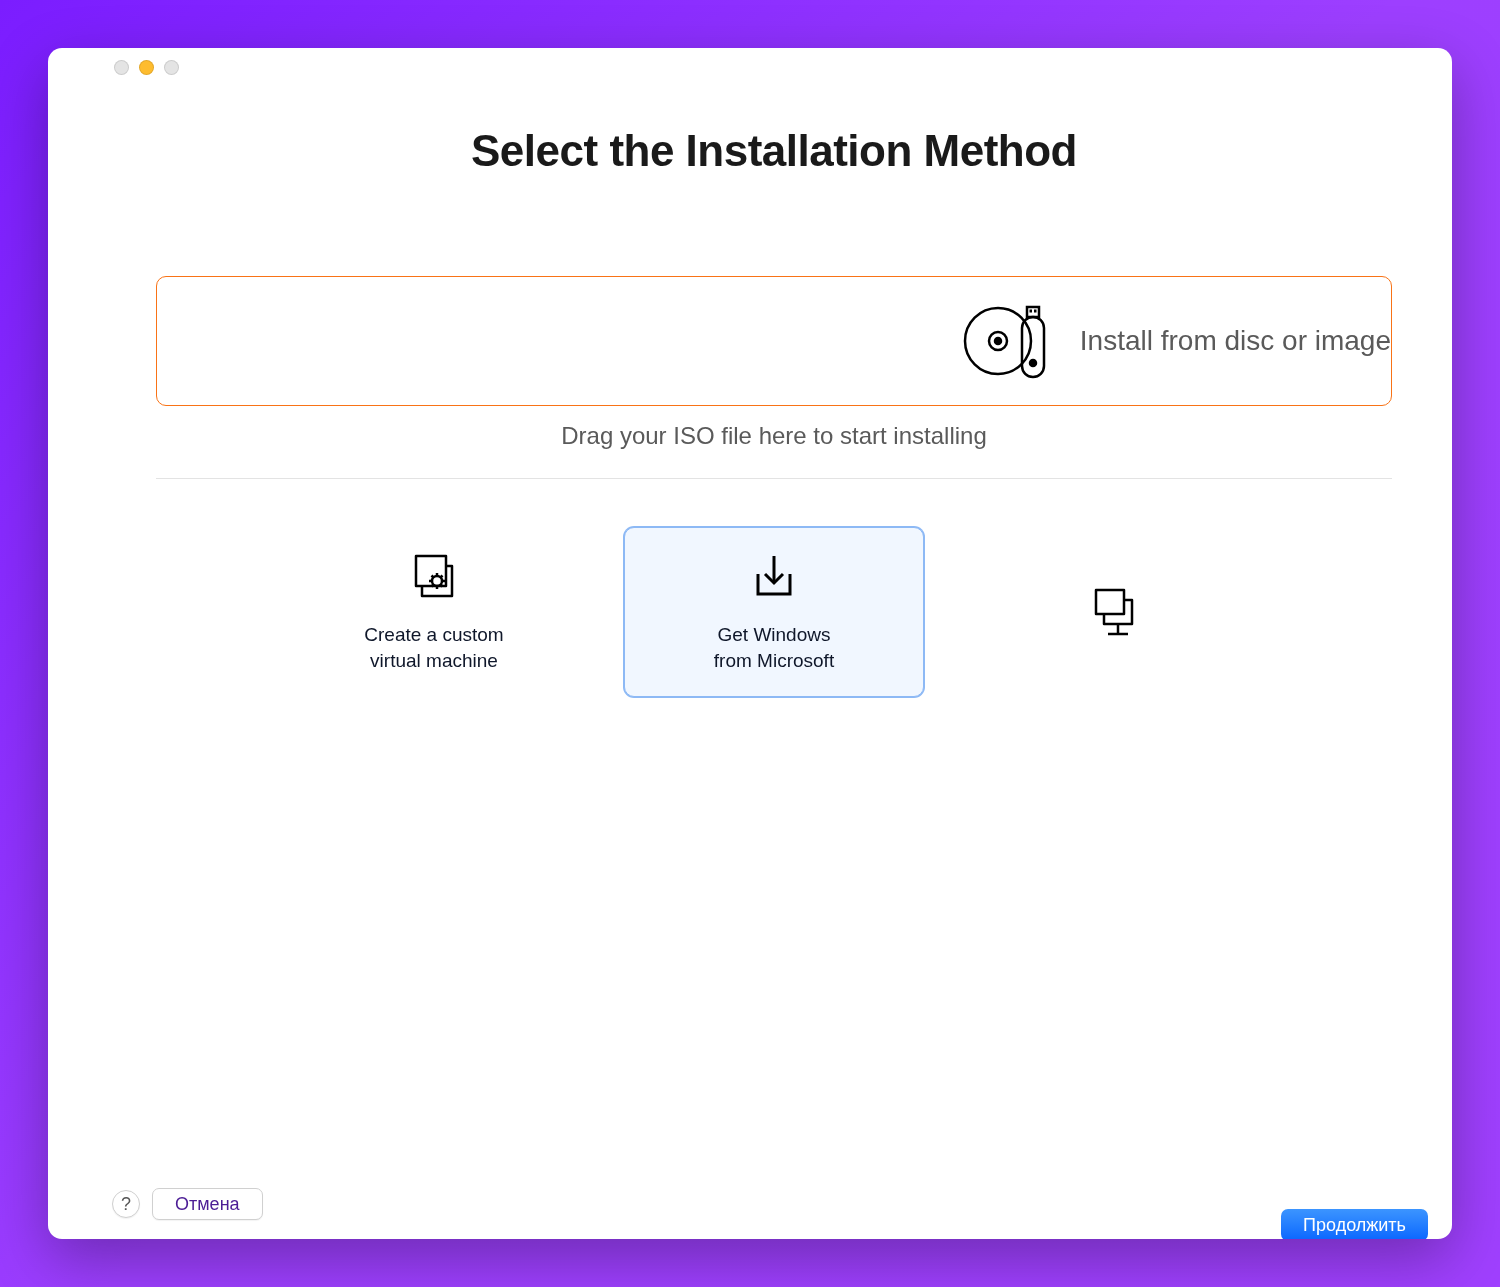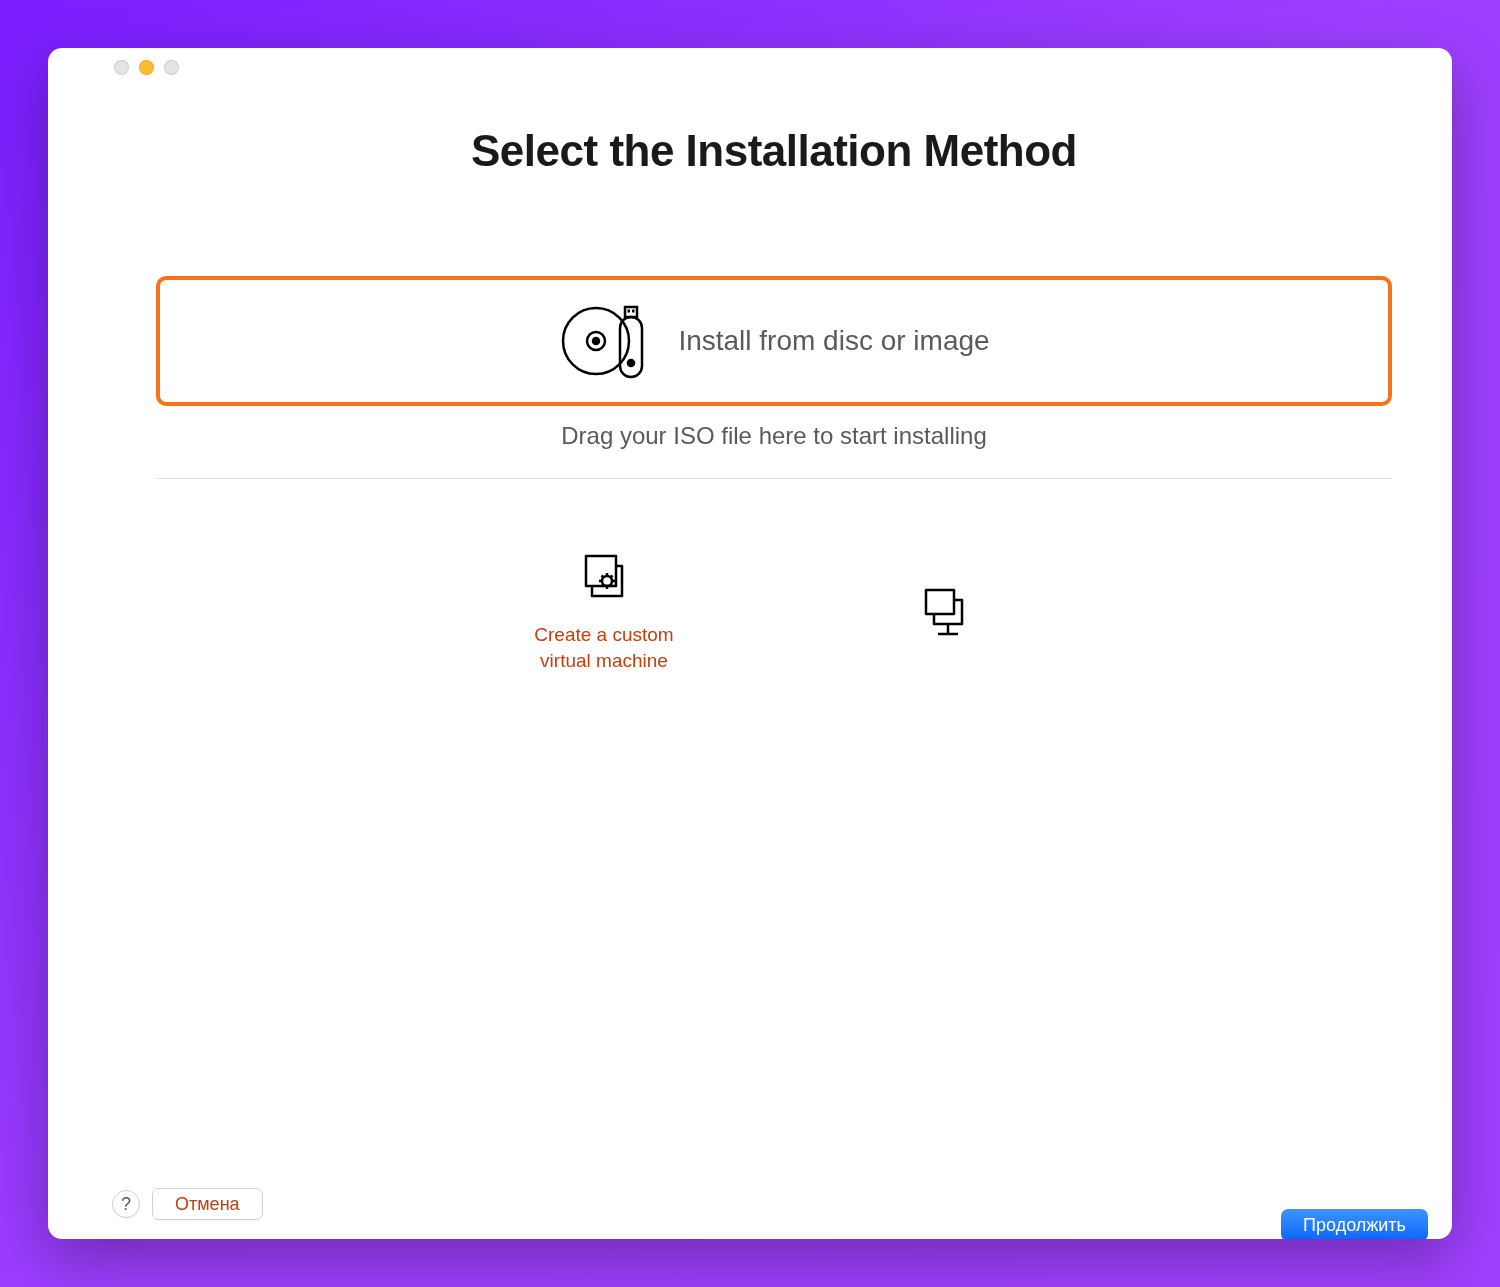--- a/index.html
+++ b/index.html
@@ -58,12 +58,12 @@
     }
     .drop-zone {
       width: 100%;
-      border: 4px solid #f97316;
+      border: 1px solid #f97316;
       border-radius: 10px;
       height: 130px;
       display: flex;
       align-items: center;
-      justify-content: center;
+      justify-content: flex-end;
       gap: 24px;
     }
     .drop-zone-label {

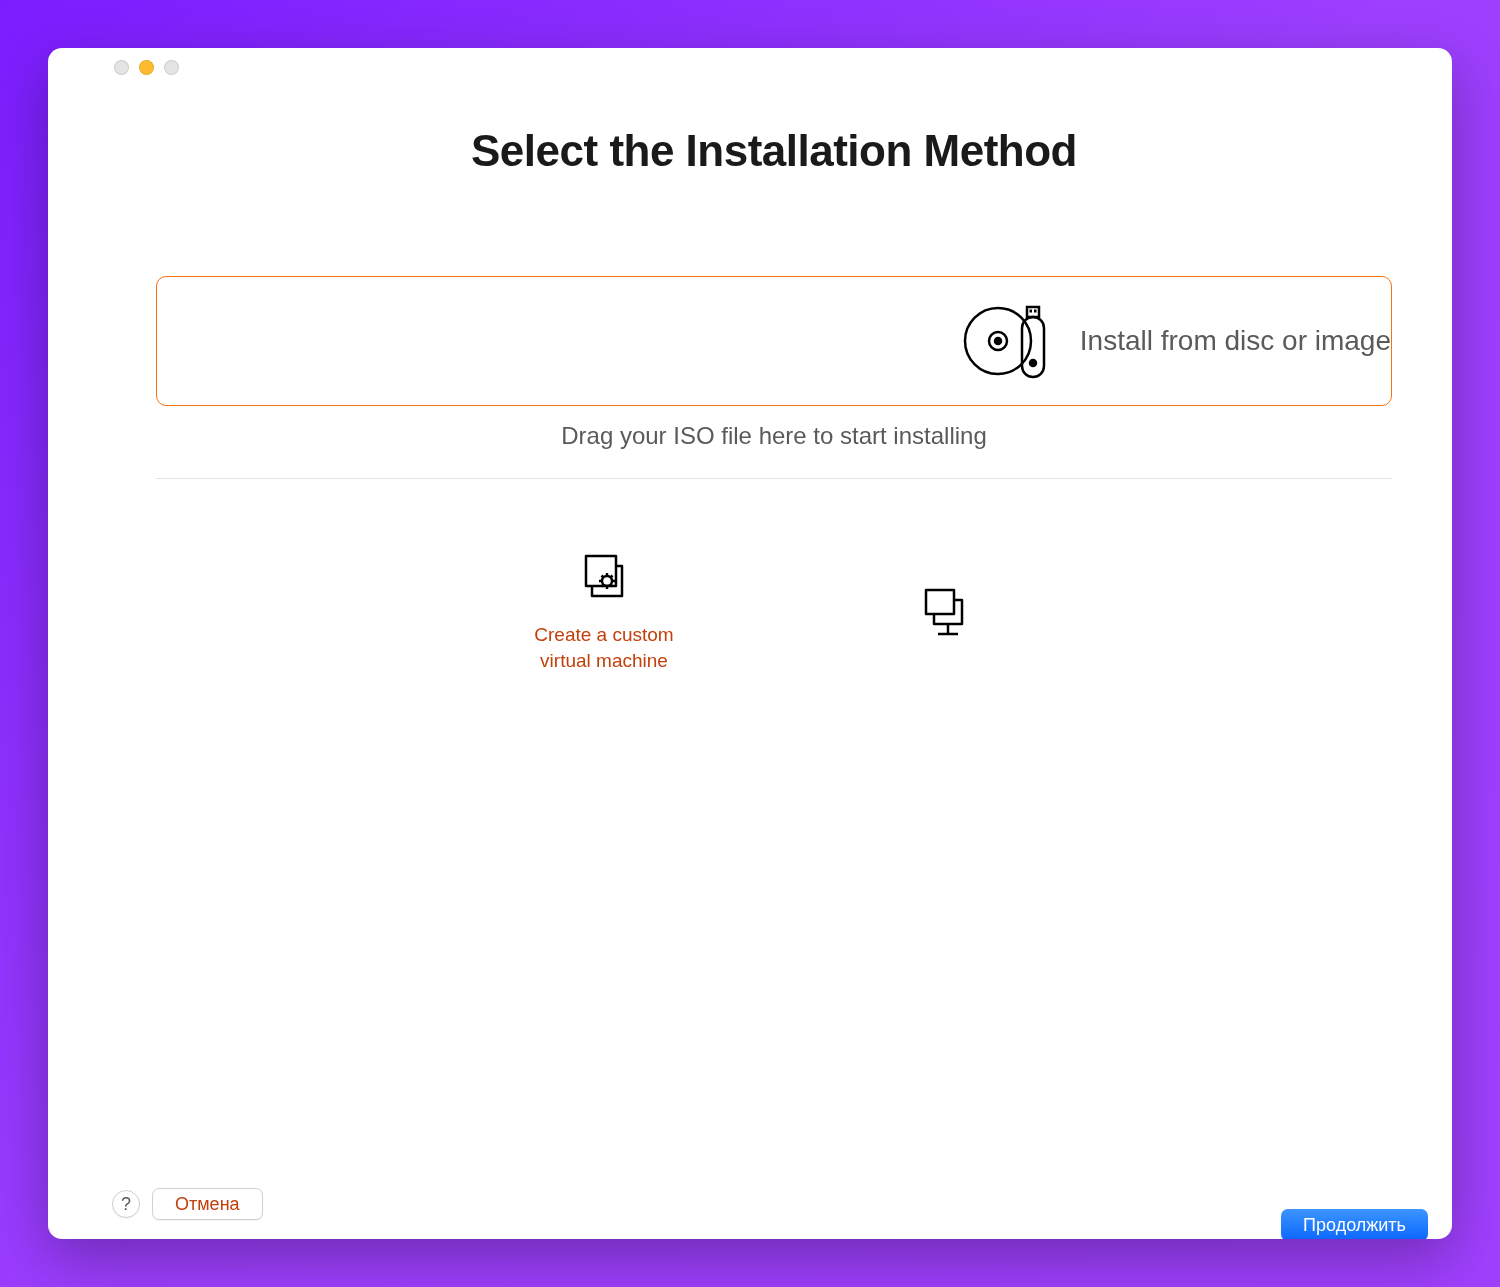--- a/index.html
+++ b/index.html
@@ -109,7 +109,7 @@
     }
     .option-label {
       font-size: 19px;
-      color: #c2410c;
+      color: #0f172a;
       text-align: center;
       line-height: 1.35;
       white-space: pre-line;

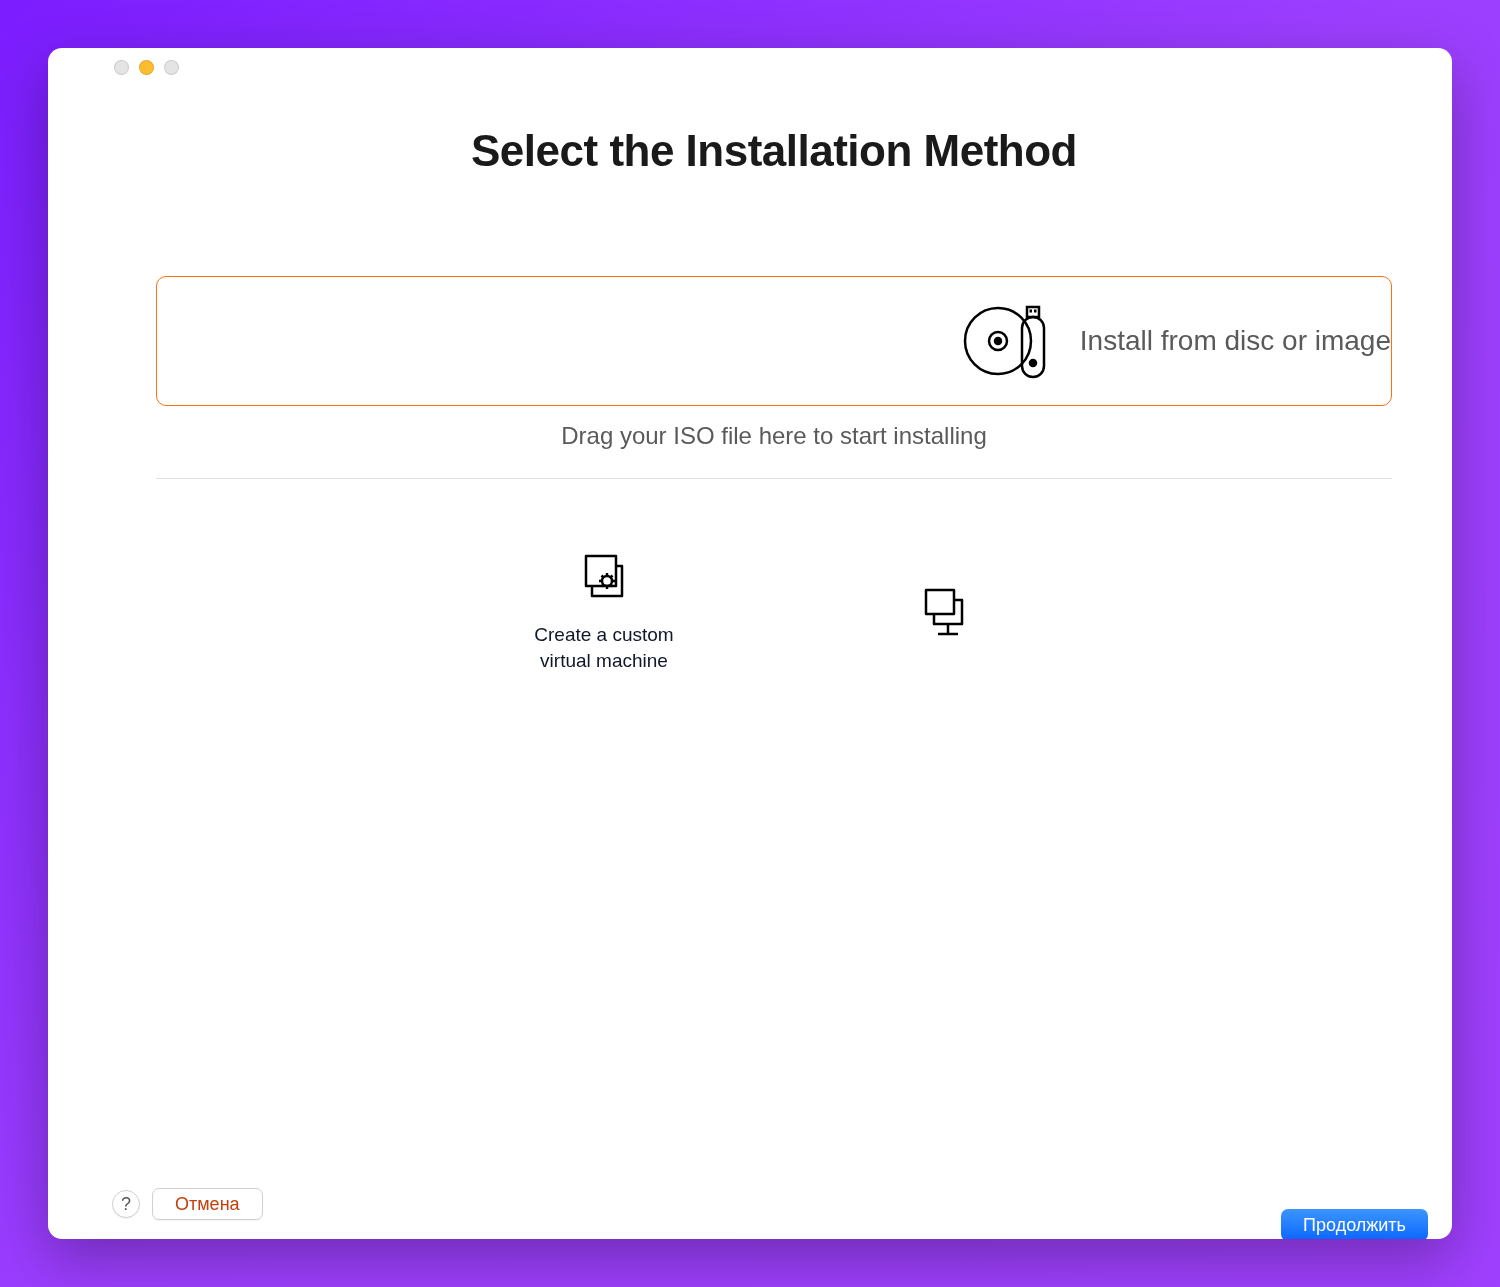--- a/index.html
+++ b/index.html
@@ -216,6 +216,17 @@
 virtual machine</div>
       </div>
 
+      <div class="option-card selected">
+        <span>
+          <svg width="52" height="52" viewBox="0 0 52 52" fill="none" stroke="#000" stroke-width="3" stroke-linecap="butt" stroke-linejoin="miter">
+            <polyline points="10,24 10,44 42,44 42,24"></polyline>
+            <line x1="26" y1="6" x2="26" y2="33"></line>
+            <polyline points="17,24 26,33 35,24"></polyline>
+          </svg>
+        </span>
+        <div class="option-label">Get Windows
+from Microsoft</div>
+      </div>
 
       <div class="option-card">
         <span>

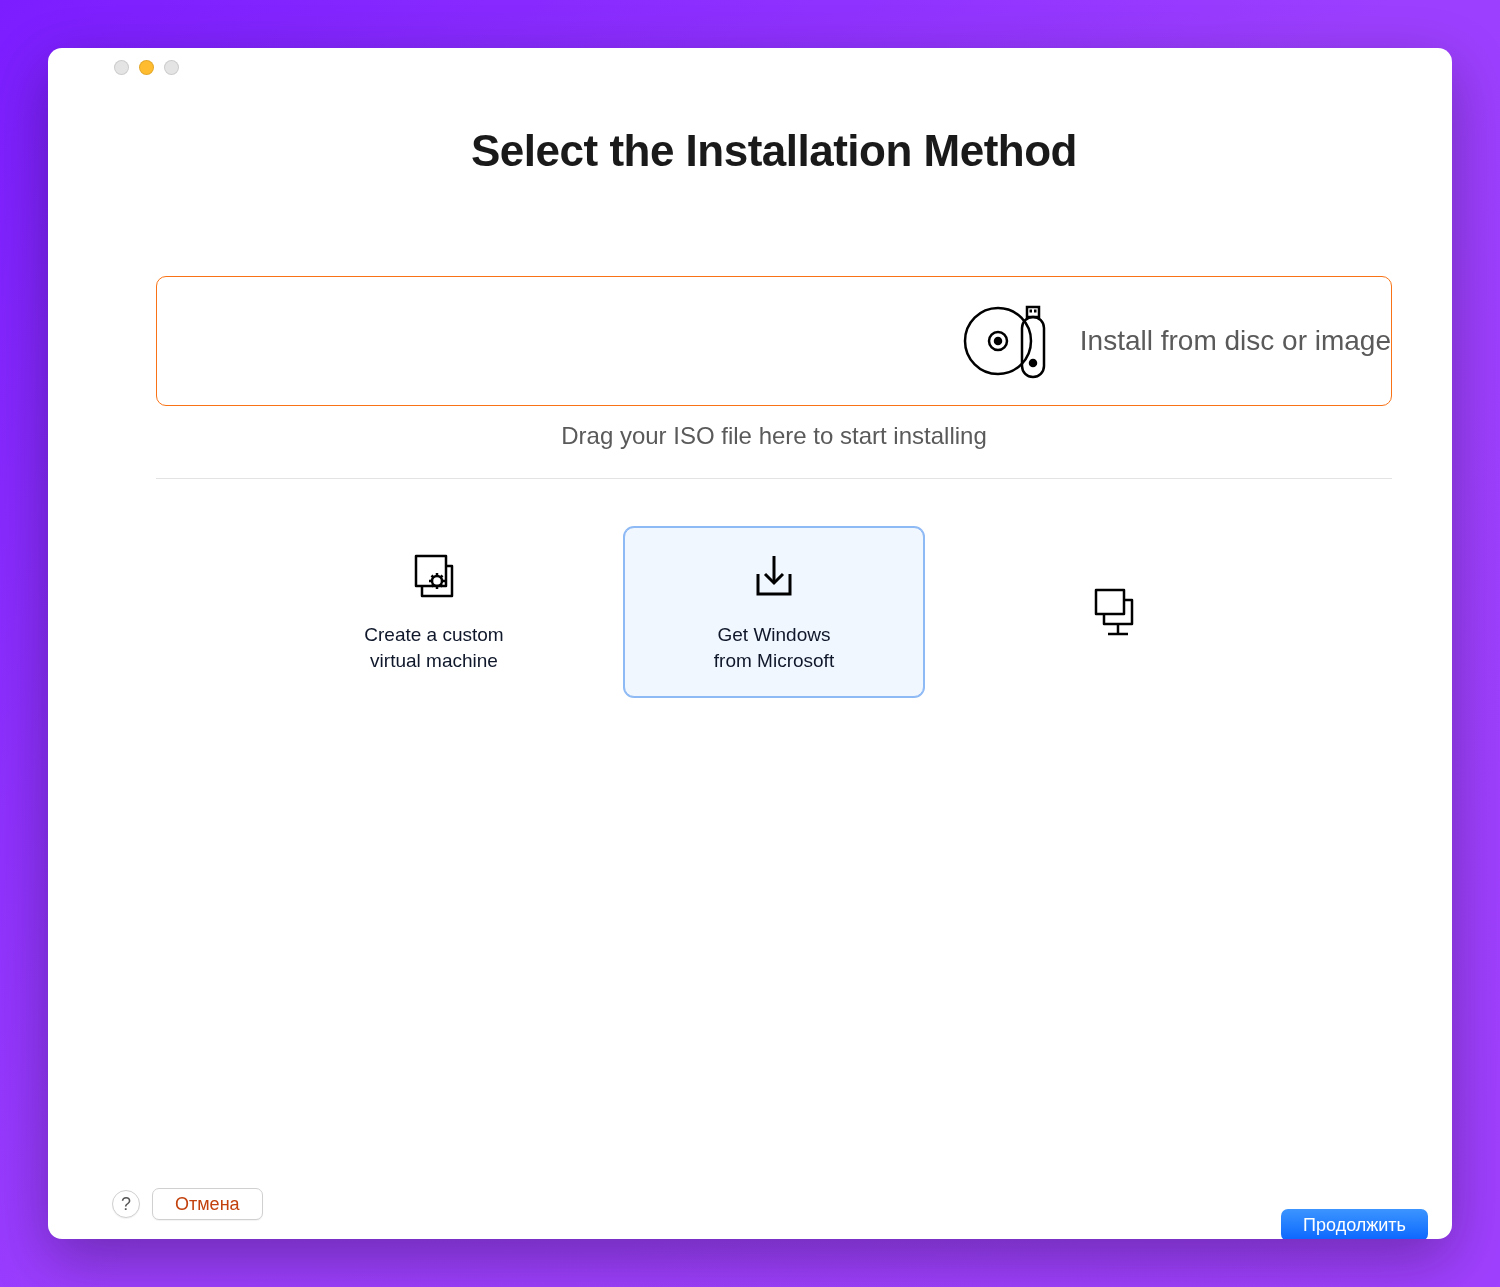--- a/index.html
+++ b/index.html
@@ -148,7 +148,7 @@
     .btn-secondary {
       background: #fff;
       border: 1px solid #d0d0d0;
-      color: #c2410c;
+      color: #4c1d95;
       box-shadow: 0 1px 1px rgba(0,0,0,0.05);
     }
     .btn-primary {

